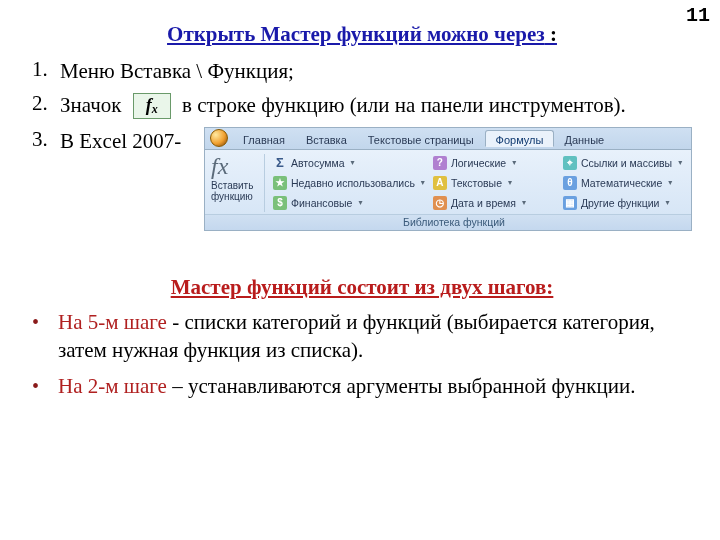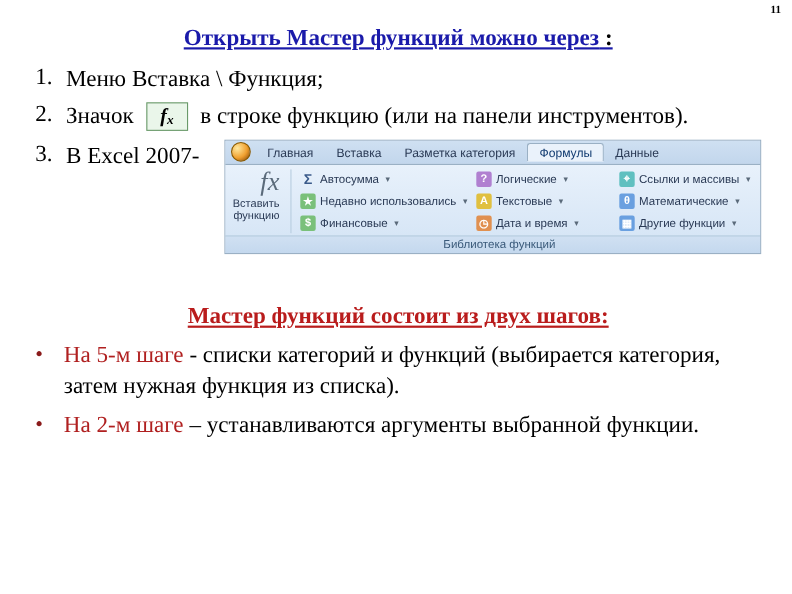--- a/index.html
+++ b/index.html
@@ -17,9 +17,9 @@
     position: absolute;
     top: 4px;
     right: 10px;
-    font-family: Liberation Serif, serif;
+    font-family: Liberation Mono, monospace;
     font-weight: bold;
-    font-size: 10px;
+    font-size: 20px;
   }
   .heading {
     color: #1a1aaa;

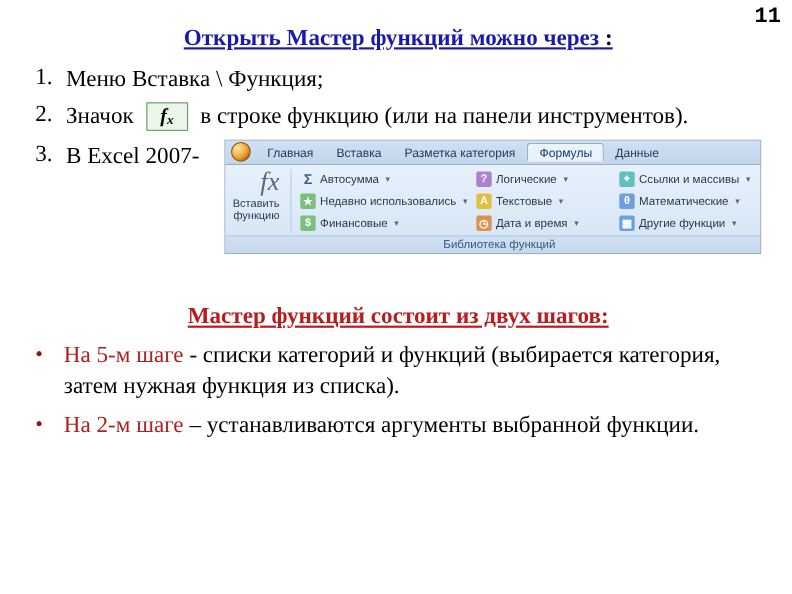--- a/index.html
+++ b/index.html
@@ -229,7 +229,7 @@
           </div>
         <div class="tab">Главная</div>
         <div class="tab">Вставка</div>
-        <div class="tab">Разметка категория</div>
+        <div class="tab">Текстовые страницы</div>
         <div class="tab active">Формулы</div>
         <div class="tab">Данные</div>
       </div>

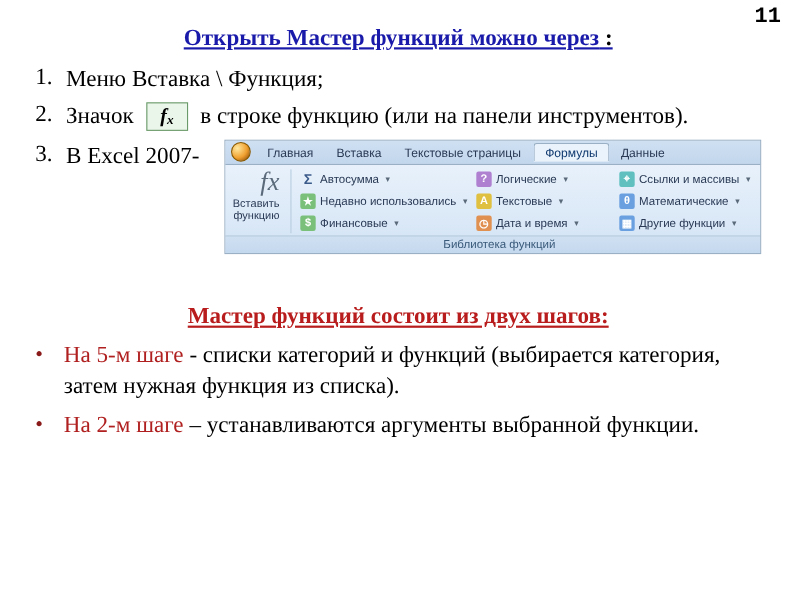--- a/index.html
+++ b/index.html
@@ -112,7 +112,7 @@
   }
   .big-btn {
     width: 54px;
-    text-align: right;
+    text-align: left;
     border-right: 1px solid #b8cde0;
     padding-right: 10px;
   }

